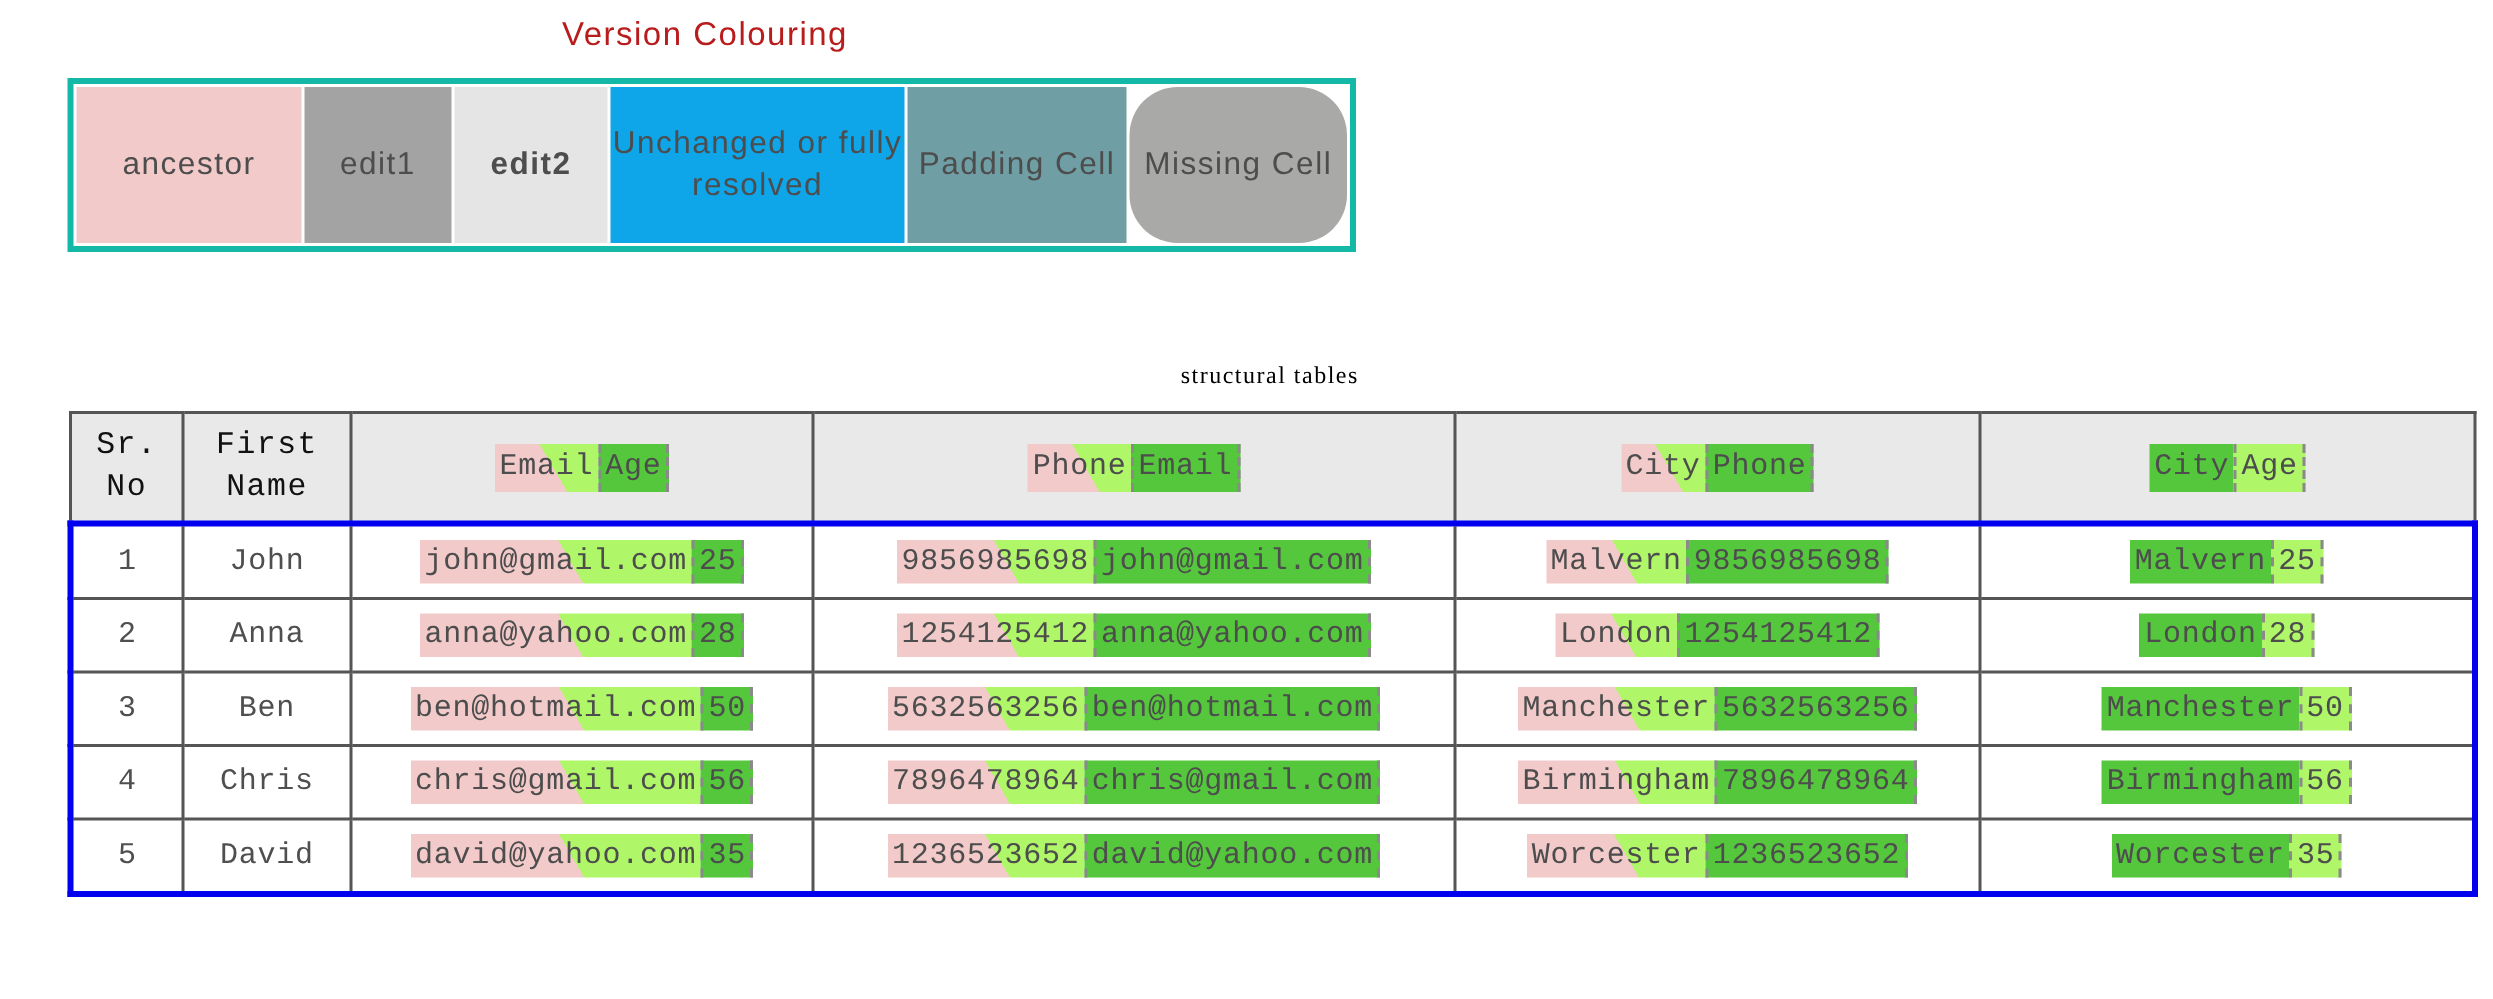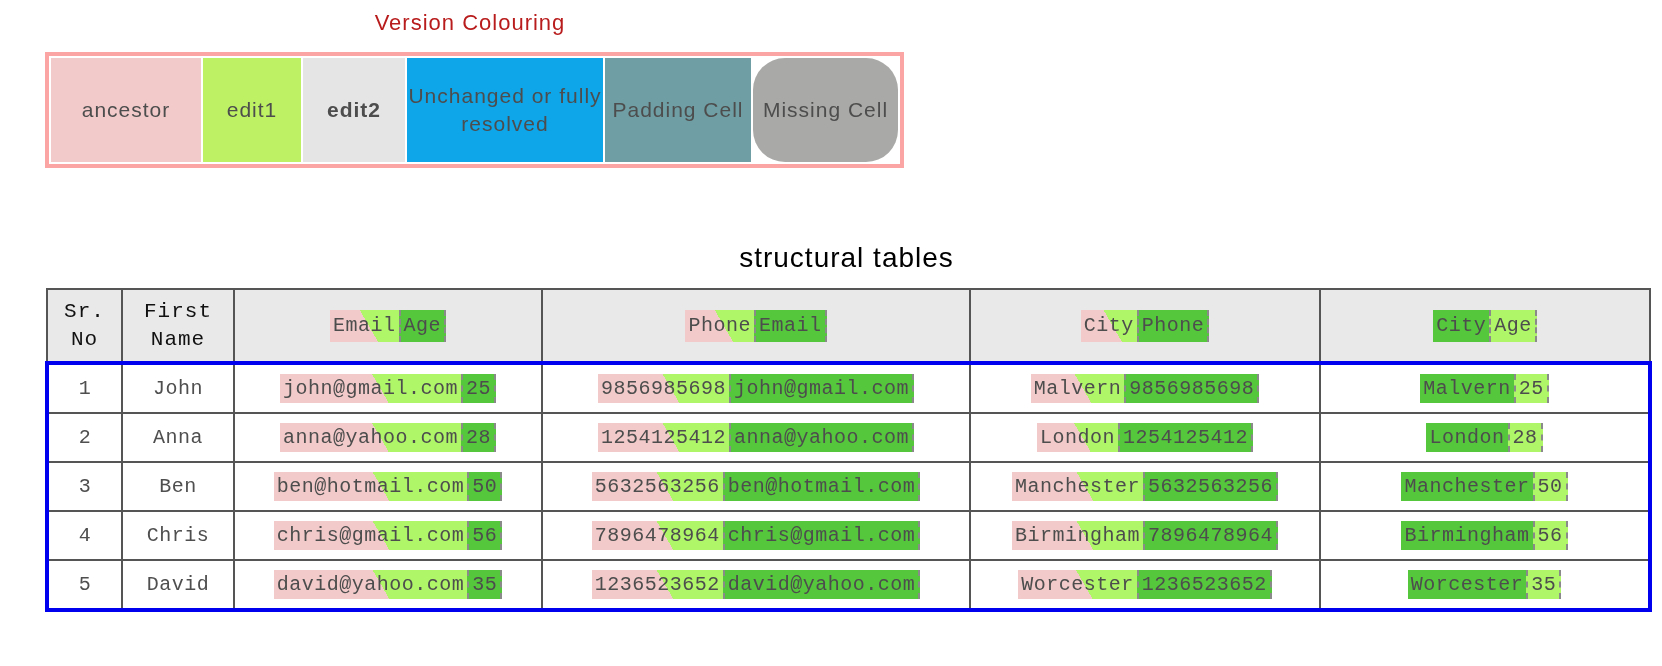--- a/index.html
+++ b/index.html
@@ -23,7 +23,7 @@
   table.legend{
     margin:16px 0 0 45px;
     border-collapse:separate;border-spacing:2px;
-    border:4px solid #fca5a5;background:#ffffff;
+    border:4px solid #14b8a6;background:#ffffff;
   }
   table.legend td{
     height:102px;text-align:center;vertical-align:middle;

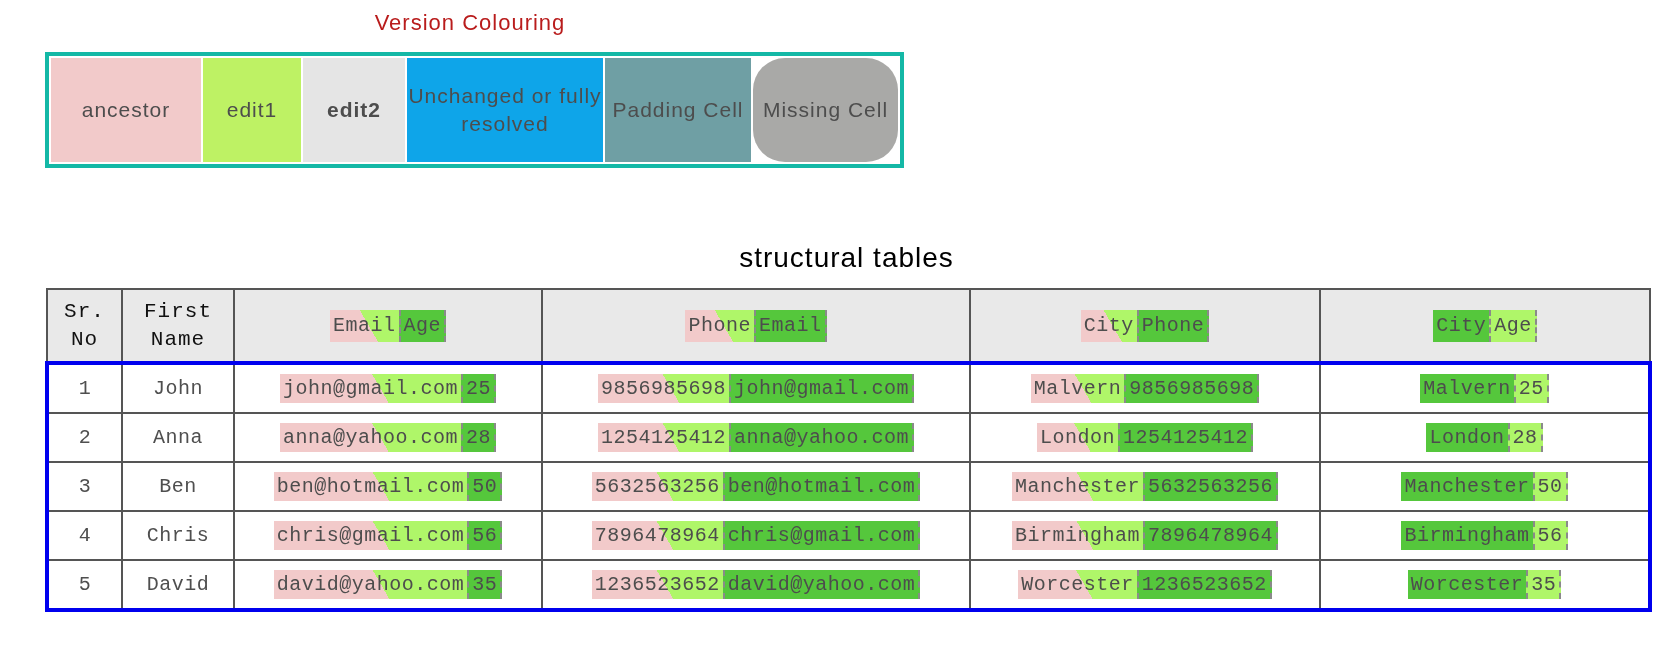--- a/index.html
+++ b/index.html
@@ -86,7 +86,7 @@
   <tbody>
     <tr id="legend-row">
         <td class="lg-ancestor" style="background: rgb(242, 202, 202);">ancestor</td>
-        <td class="lg-edit1" style="background: #bef264;">edit1</td>
+        <td class="lg-edit1" style="background: #a3a3a3;">edit1</td>
         <td class="lg-edit2" style="background: #e5e5e5; font-weight: bold;">edit2</td>
         <td class="lg-unchanged" style="background: #0ea5e9;">Unchanged or fully resolved</td>
         <td class="lg-padding" style="background: rgb(111, 159, 164);">Padding Cell</td>

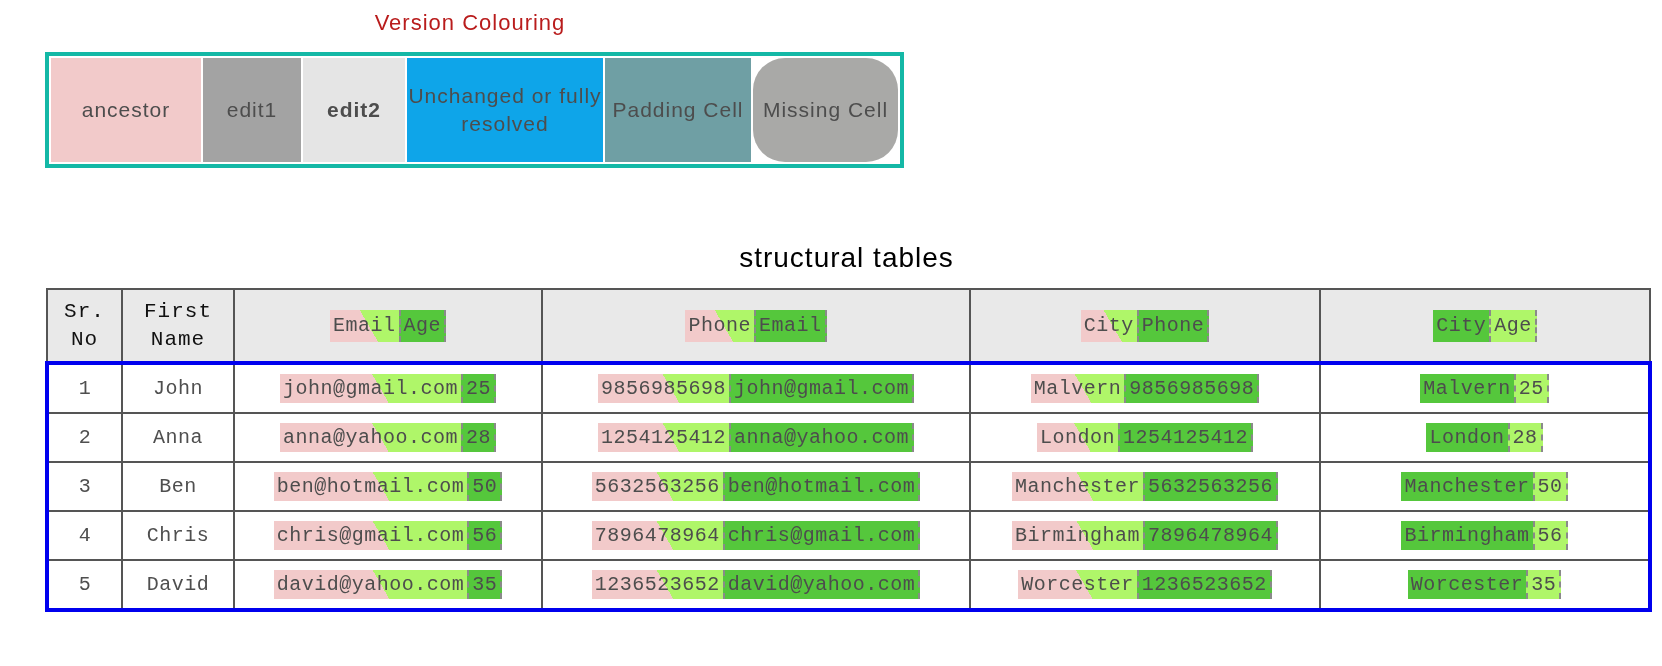--- a/index.html
+++ b/index.html
@@ -16,7 +16,7 @@
   }
   .main-title{
     margin:74px 0 0 45px;width:1603px;
-    text-align:center;font-size:28px;color:#000;letter-spacing:1px;
+    text-align:center;font-size:16px;color:#000;letter-spacing:1px;font-family:Liberation Serif, serif;
   }
 
   

